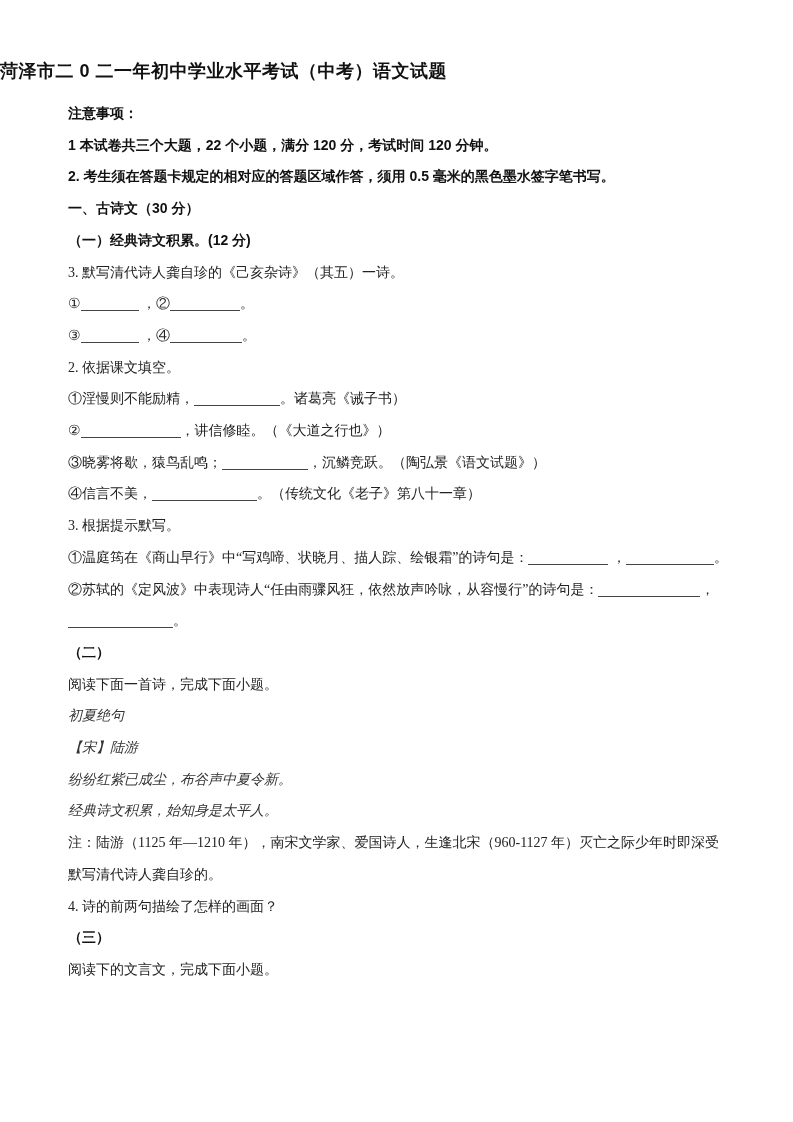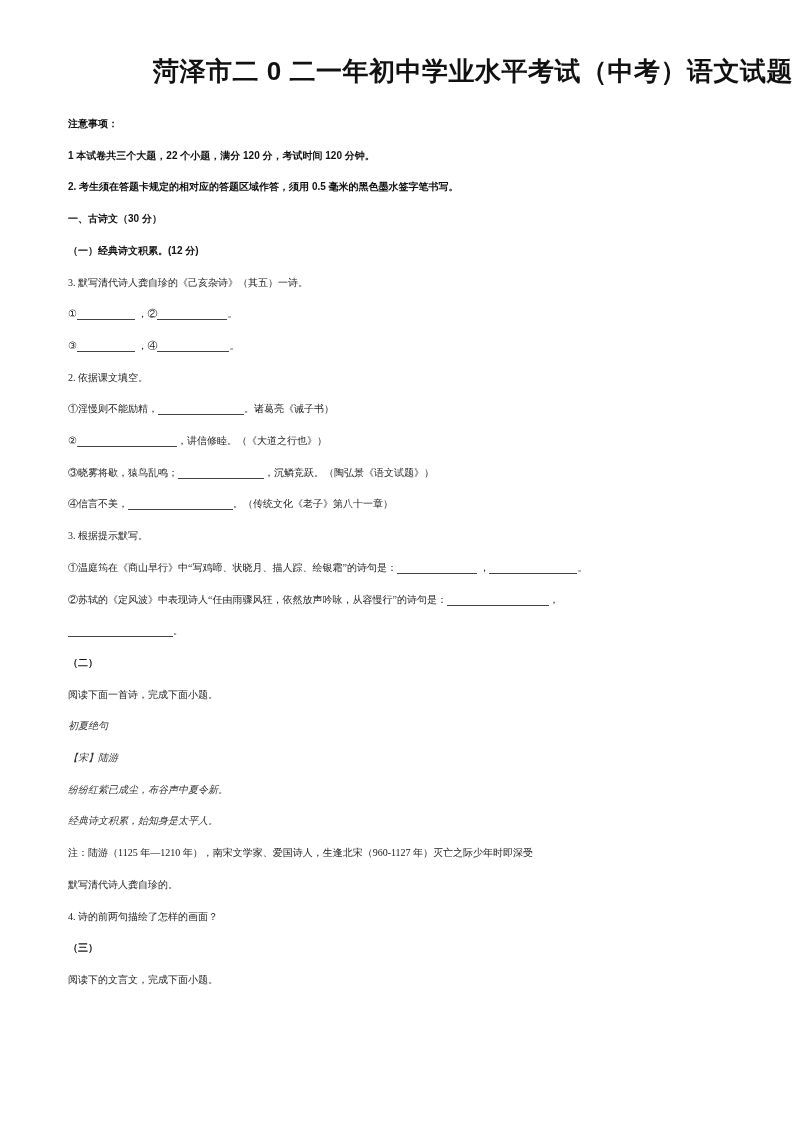--- a/index.html
+++ b/index.html
@@ -18,10 +18,10 @@
   .doc-title {
     margin: 0;
     padding-top: 56px;
-    text-align: right;
+    text-align: left;
     font-family: "Liberation Sans", sans-serif;
     font-weight: bold;
-    font-size: 26px;
+    font-size: 18px;
     line-height: 30px;
     letter-spacing: 0.5px;
     color: #111;

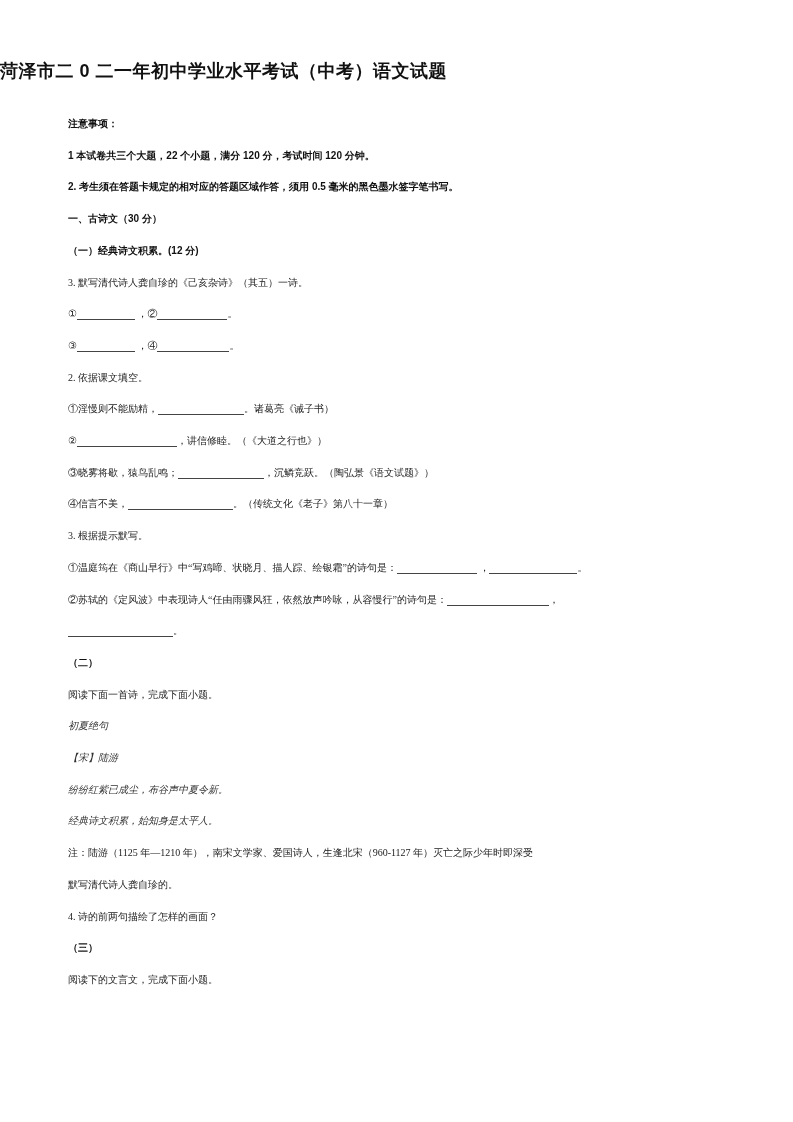--- a/index.html
+++ b/index.html
@@ -27,9 +27,9 @@
     color: #111;
   }
   .doc-body {
-    margin: 22px 54px 0 68px;
+    margin: 12px 54px 0 68px;
     font-family: "Liberation Serif", serif;
-    font-size: 10px;
+    font-size: 14px;
     line-height: 31.7px;
     color: #222;
   }

